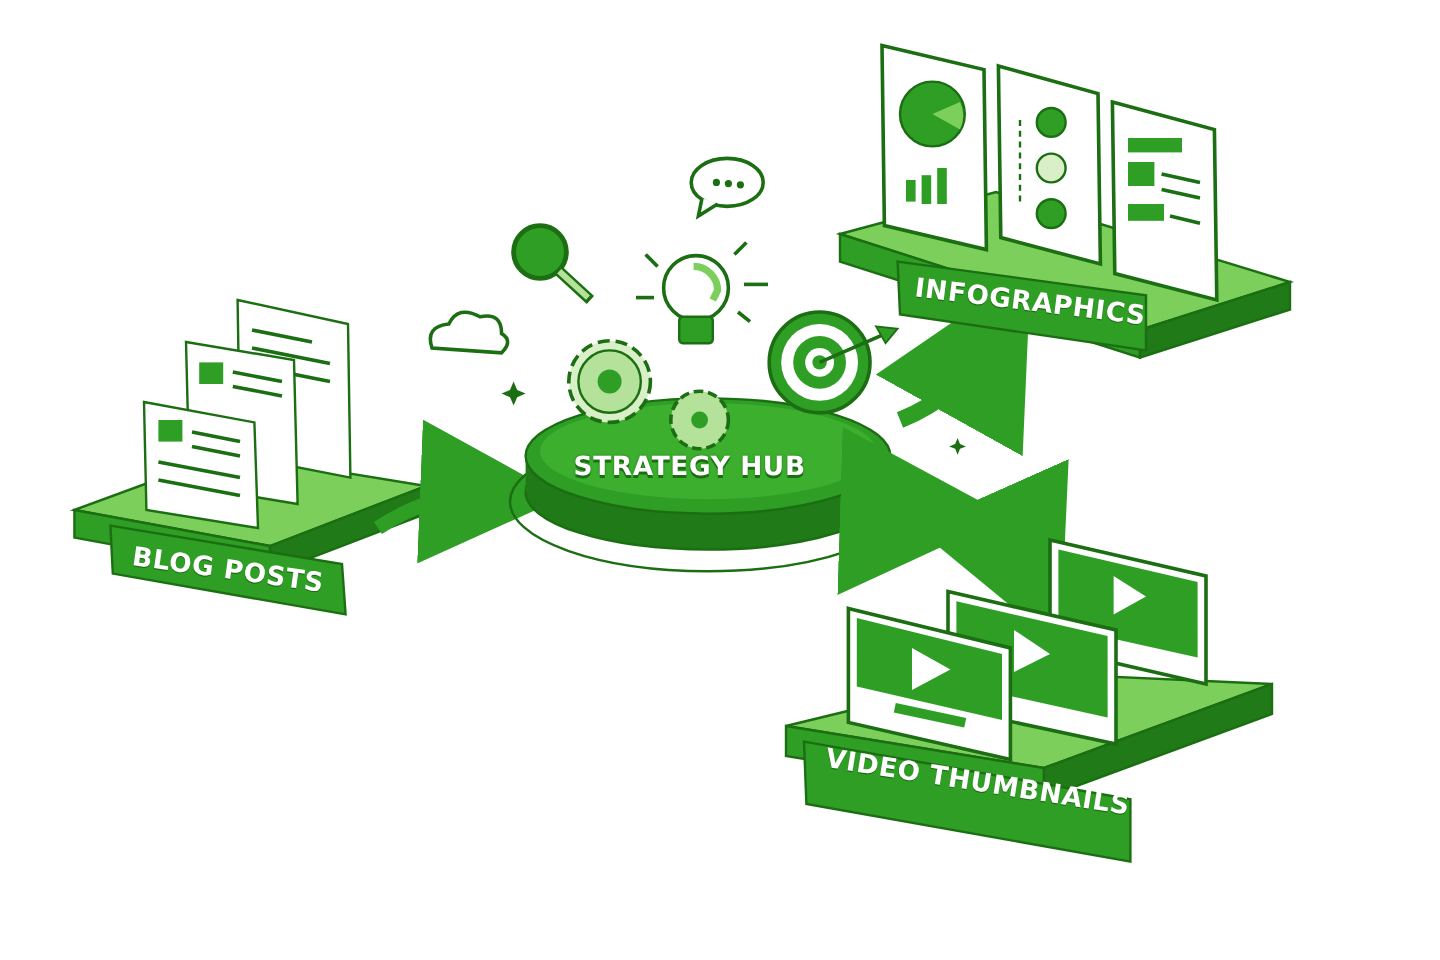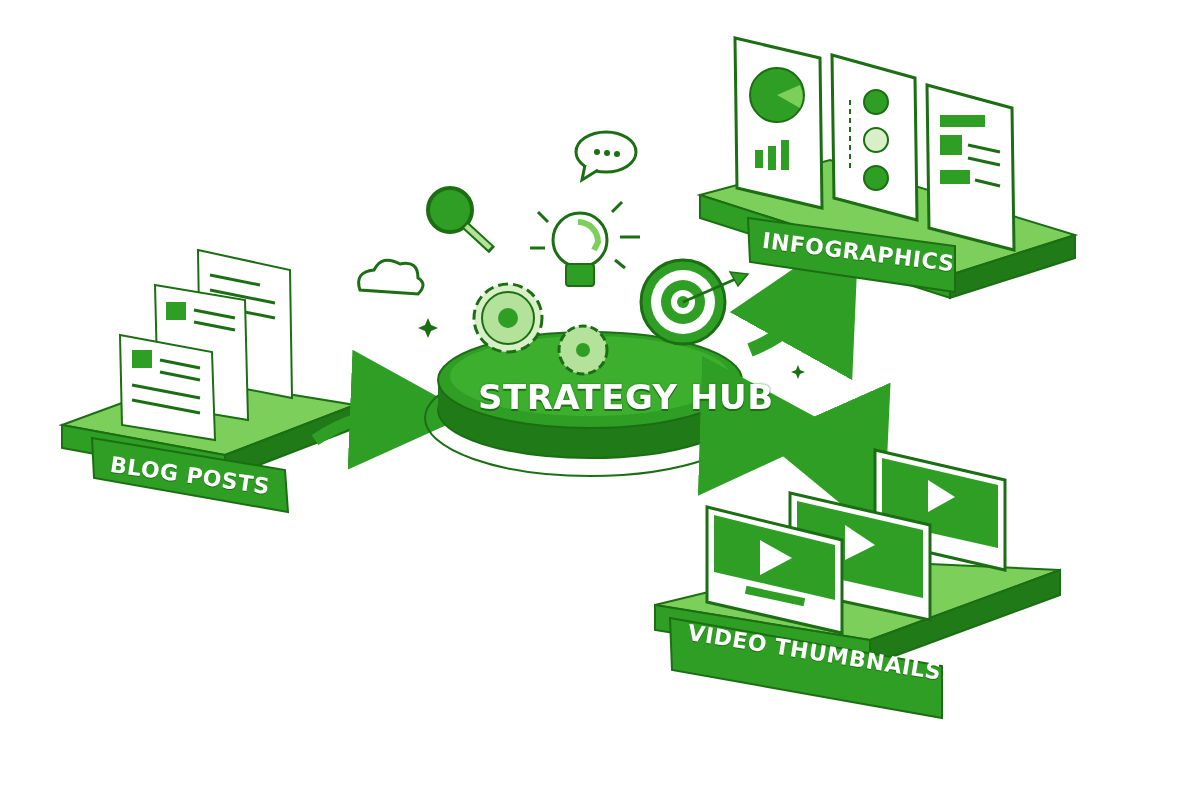--- a/index.html
+++ b/index.html
@@ -9,7 +9,7 @@
   #lbl-blog{left:112px;top:452px;font-size:22px;transform:rotate(8deg);transform-origin:left top;}
   #lbl-info{left:764px;top:228px;font-size:22px;transform:rotate(7deg);transform-origin:left top;}
   #lbl-video{left:690px;top:620px;font-size:22px;transform:rotate(9deg);transform-origin:left top;}
-  #lbl-hub{left:478px;top:377px;font-size:34px;color:#ffffff;text-shadow:0 2px 0 #1b6e12,0 0 2px #1b6e12;}
+  #lbl-hub{left:478px;top:377px;font-size:22px;color:#ffffff;text-shadow:0 2px 0 #1b6e12,0 0 2px #1b6e12;}
 </style>
 </head>
 <body>

